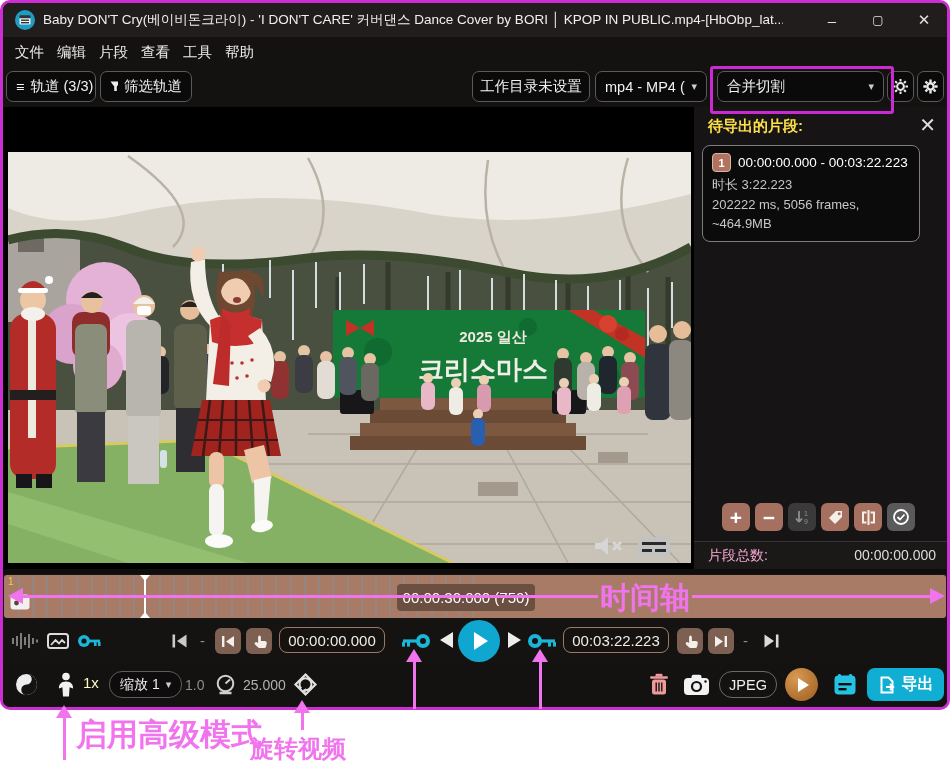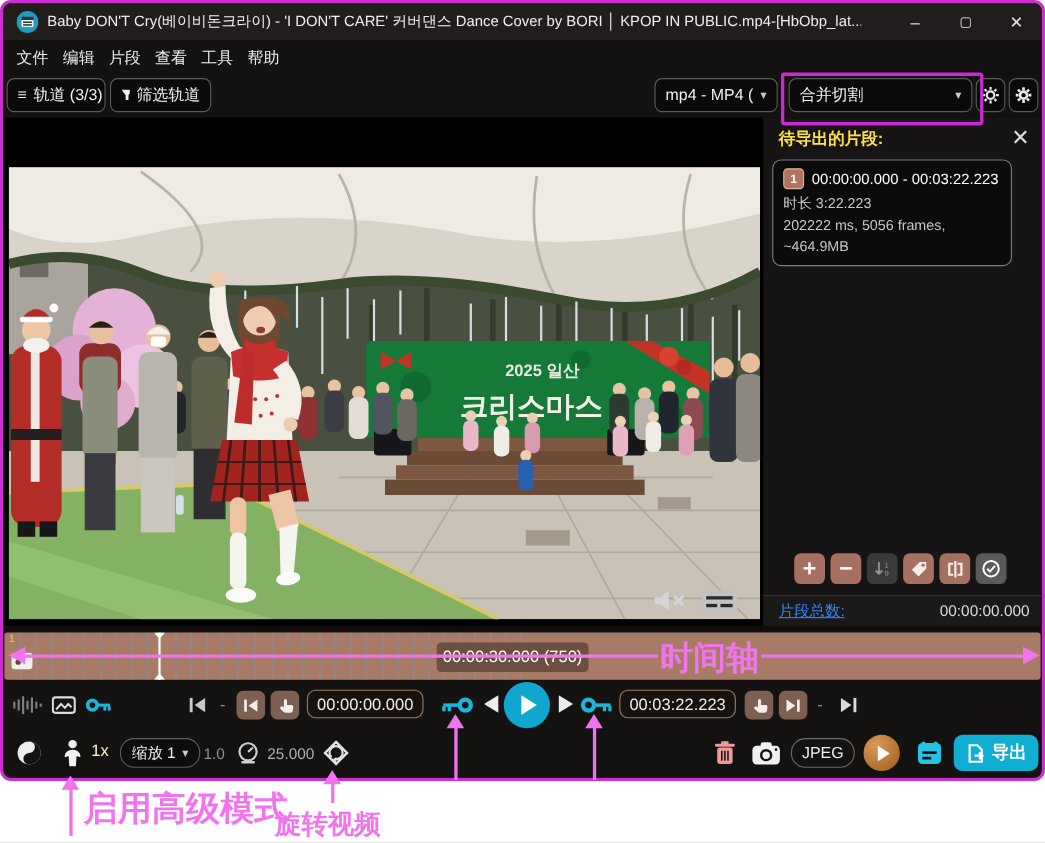--- a/index.html
+++ b/index.html
@@ -118,6 +118,9 @@
           </svg>
         <span>筛选轨道</span>
       </div>
+      <div class="tbtn" style="left:469px;width:118px;justify-content:center;">
+        <span>工作目录未设置</span>
+      </div>
       <div class="tbtn" style="left:592px;width:112px;">
         <span style="overflow:hidden;max-width:86px;">mp4 - MP4 (M</span>
         <span class="caret">▾</span>

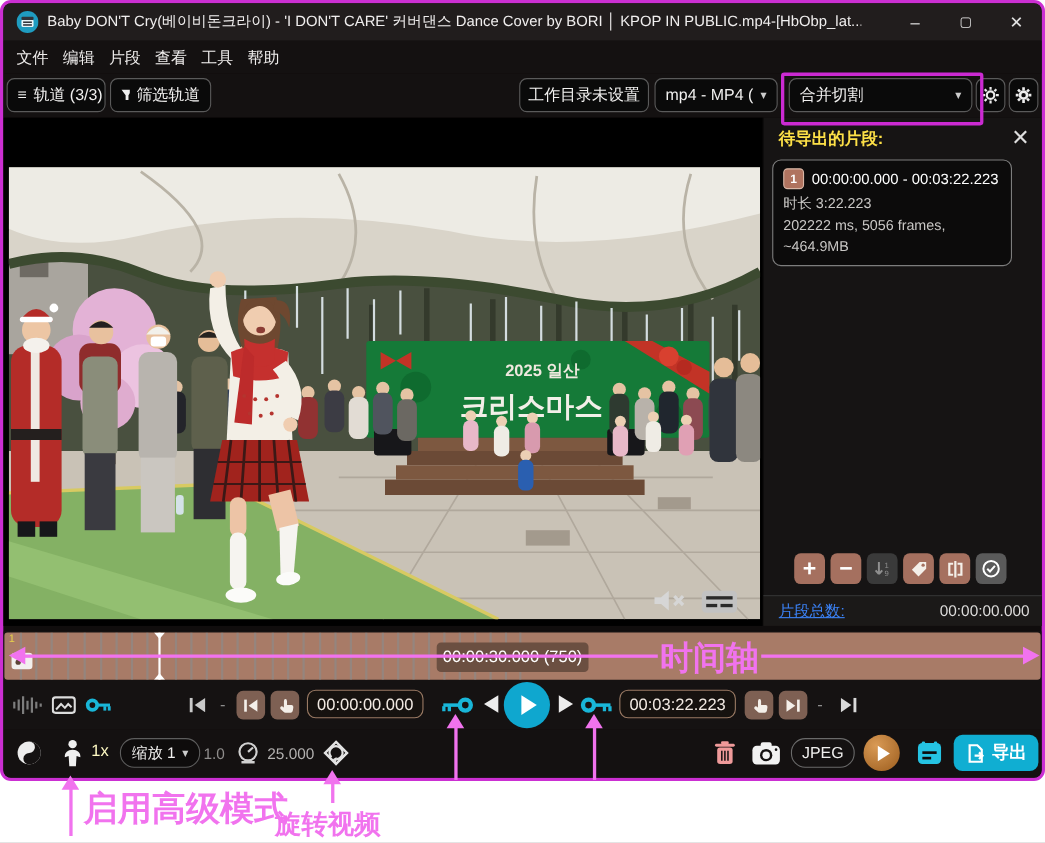--- a/index.html
+++ b/index.html
@@ -34,7 +34,7 @@
   .abtn.gray{background:#3a3a3a;}
   .abtn.mid{background:#5a5a5a;}
   .totalrow{position:absolute;left:0;bottom:0;width:100%;height:27px;background:#1b1918;border-top:1px solid #343434;}
-  .total-label{position:absolute;left:14px;top:5px;color:#3b82f6;font-size:14px;text-decoration:underline;}
+  .total-label{position:absolute;left:14px;top:5px;color:#f9a8d4;font-size:14px;}
   .total-value{position:absolute;right:12px;top:5px;color:#dddcdb;font-size:14px;}
   
   .timeline{position:absolute;left:0;top:571px;width:100%;height:45px;background:#181414;}

